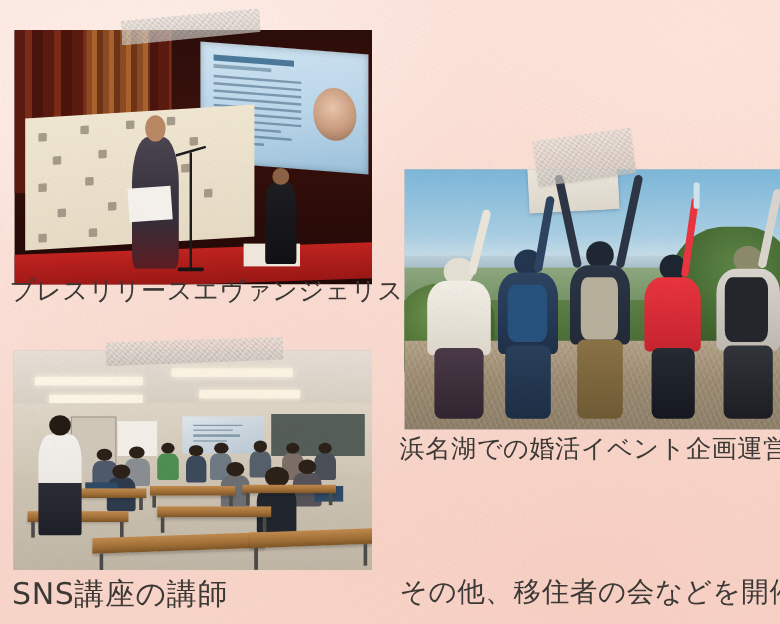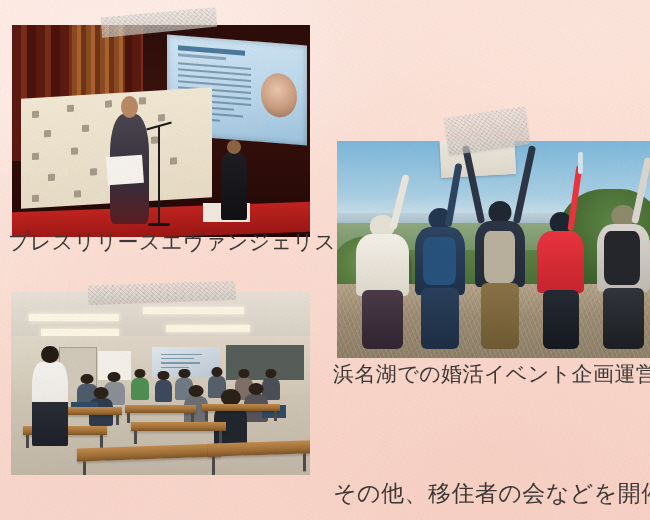--- a/index.html
+++ b/index.html
@@ -346,6 +346,7 @@
   <div class="tape" style="left:88px;top:282px;width:148px;height:22px;transform:rotate(-1deg);
               clip-path:polygon(0 10%,100% 0,100% 86%,0 100%);"></div>
 
+  <div class="caption" id="cap3">SNS講座の講師</div>
 
   <div class="caption" id="cap4">その他、移住者の会などを開催</div>
 

